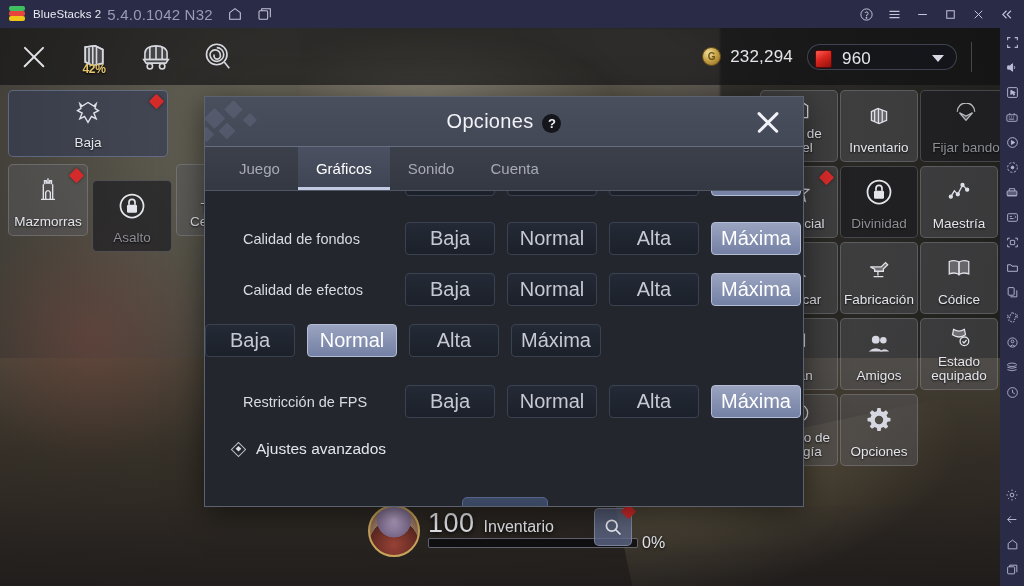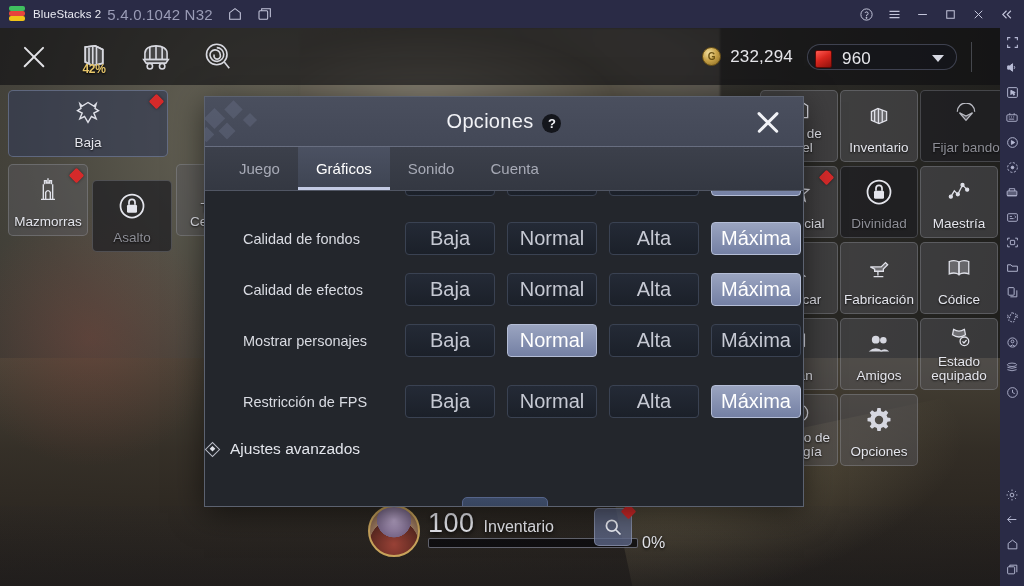--- a/index.html
+++ b/index.html
@@ -648,7 +648,6 @@
         </div>
 
         <div class="opt-row" style="top:124px;">
-          <span class="opt-label">Mostrar personajes</span>
           <span class="opt-choices">
             <span class="opt-btn">Baja</span>
             <span class="opt-btn sel">Normal</span>

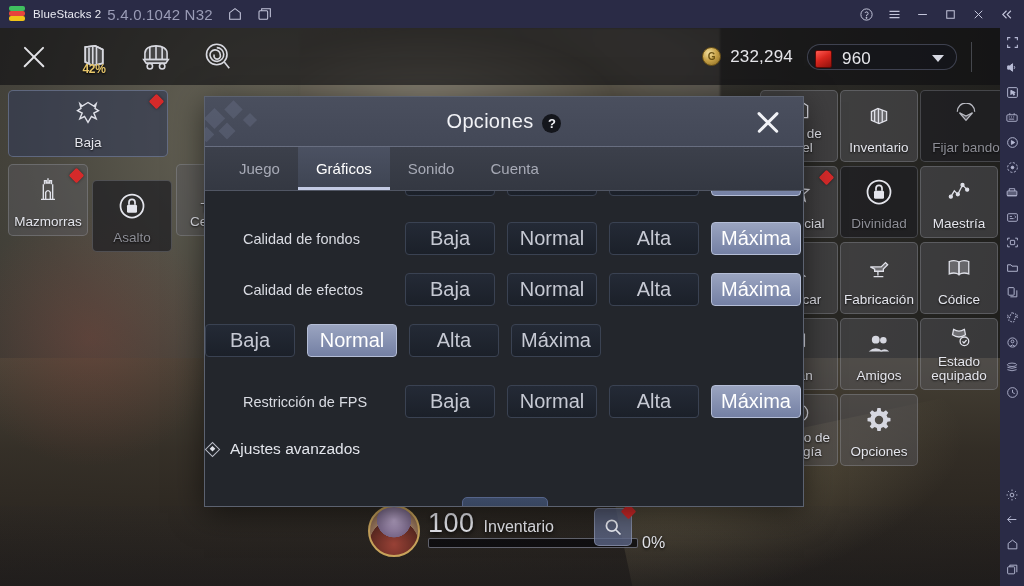--- a/index.html
+++ b/index.html
@@ -299,7 +299,7 @@
   }
   .adv-row {
     position: absolute; left: 0; top: 238px; width: 600px; height: 40px;
-    display: flex; align-items: center; padding-left: 2px; gap: 12px;
+    display: flex; align-items: center; padding-left: 28px; gap: 12px;
   }
   .adv-diamond {
     width: 11px; height: 11px; border: 1.5px solid #b9bcc6;

